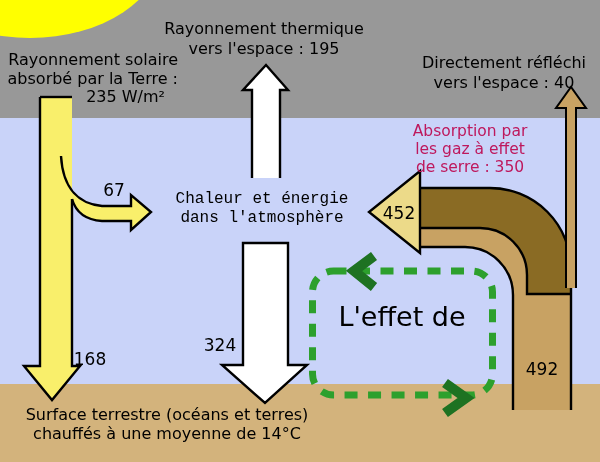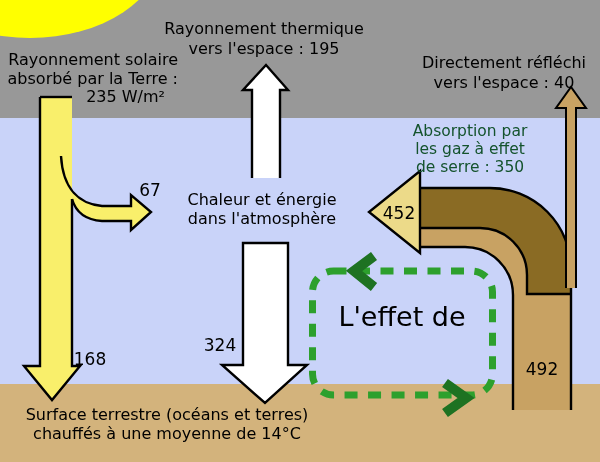--- a/index.html
+++ b/index.html
@@ -95,7 +95,7 @@
     <div>vers l'espace : 40</div>
   </div>
 
-  <div class="lbl center" id="absorption-label" style="color: #14532d;">
+  <div class="lbl center" id="absorption-label" style="color: #be185d;">
     <div>Absorption par</div>
     <div>les gaz à effet</div>
     <div>de serre : 350</div>

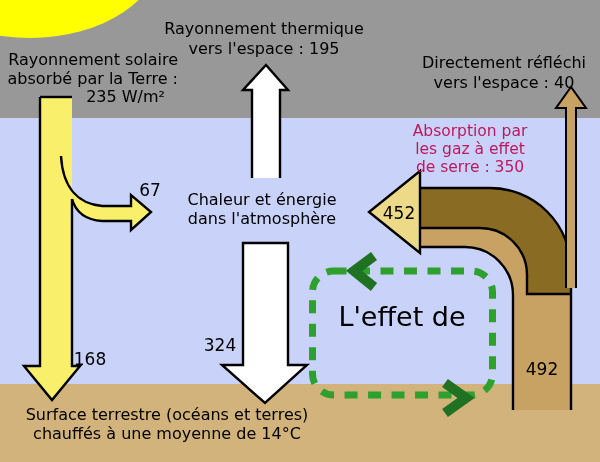--- a/index.html
+++ b/index.html
@@ -115,7 +115,7 @@
     <div>chauffés à une moyenne de 14°C</div>
   </div>
 
-  <div class="num" style="left:114px;top:180px;margin-left:36px;">67</div>
+  <div class="num" style="left:114px;top:180px;">67</div>
   <div class="num" style="left:90px;top:349px;">168</div>
   <div class="num" style="left:220px;top:335px;">324</div>
   <div class="num" style="left:399px;top:203px;">452</div>

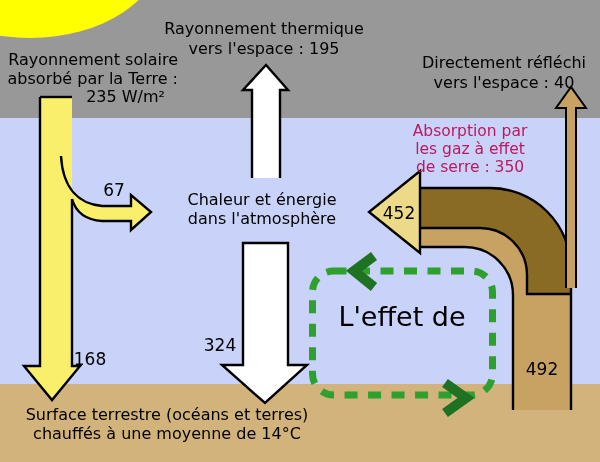--- a/index.html
+++ b/index.html
@@ -17,7 +17,7 @@
   #thermal-label{left:134px;top:19px;width:260px;line-height:20px;}
   #reflected-label{left:408px;top:32px;width:192px;line-height:20px;margin-top:21px;}
   #absorption-label{left:370px;top:122px;width:200px;font-size:15.5px;line-height:18px;}
-  #heat-label{left:162px;top:190px;width:200px;}
+  #heat-label{left:162px;top:190px;width:200px;font-family:Liberation Mono, monospace;}
   #greenhouse-label{left:302px;top:300px;width:200px;font-size:27px;line-height:34px;}
   #surface-label{left:10px;top:405px;width:314px;line-height:19px;}
 </style>

